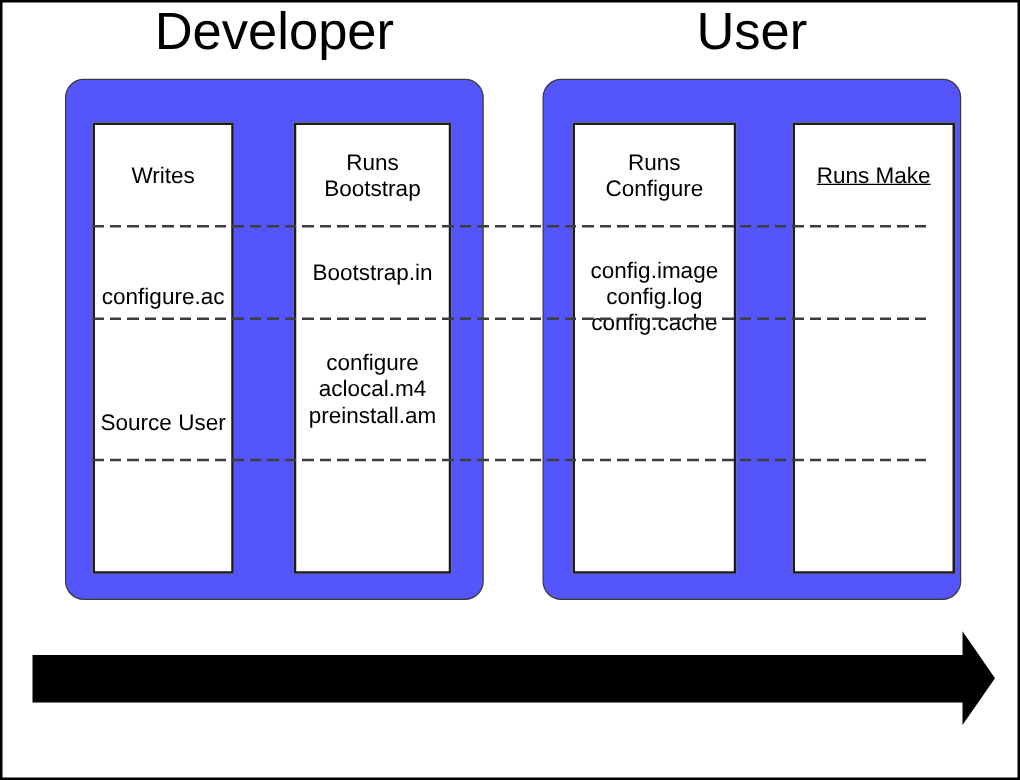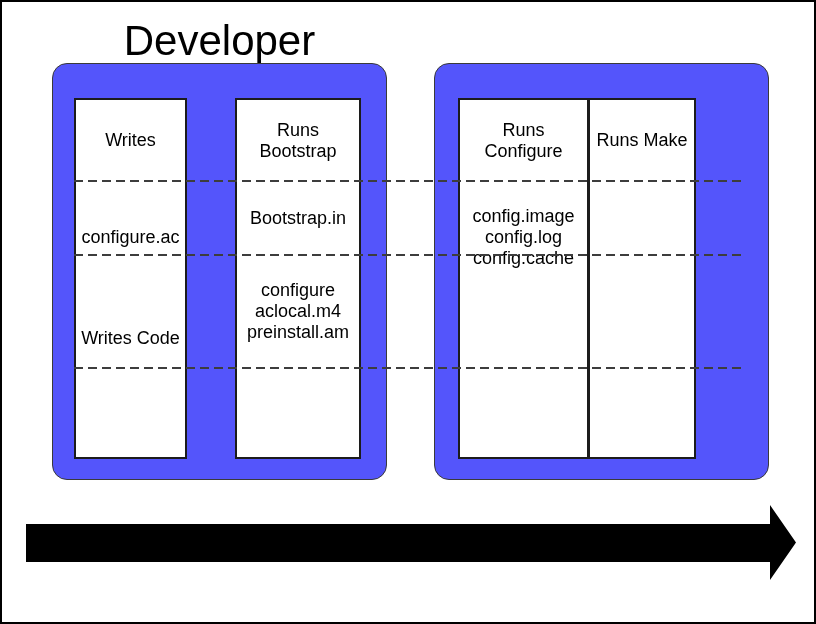--- a/index.html
+++ b/index.html
@@ -16,7 +16,7 @@
   }
   .title {
     position: absolute;
-    top: 16px;
+    top: 0;
     width: 335px;
     height: 46px;
     line-height: 46px;

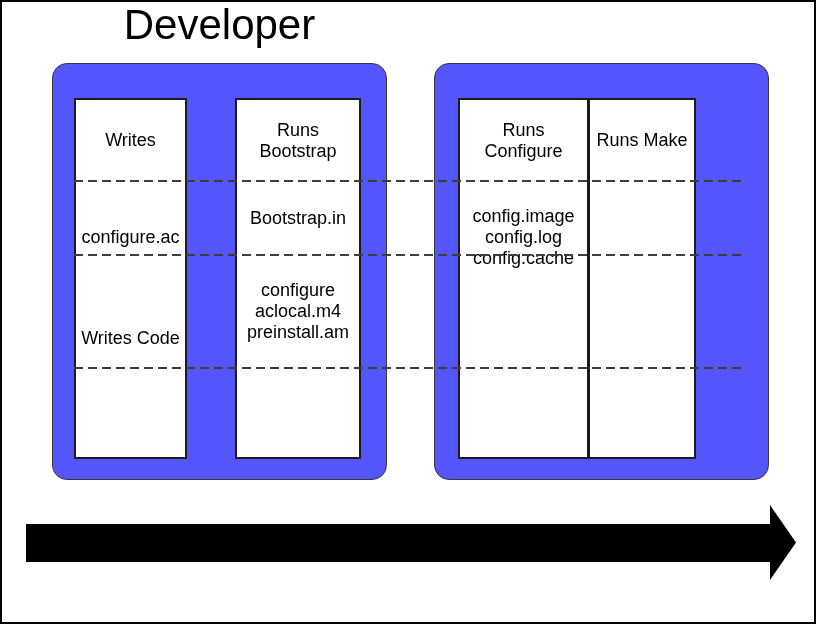--- a/index.html
+++ b/index.html
@@ -94,6 +94,7 @@
 <div class="canvas">
 
   <div class="title" id="title-developer">Developer</div>
+  <div class="title" id="title-user">User</div>
 
   <div class="group" id="group-developer" style="background: rgb(84, 85, 251); border-color: rgb(58, 58, 58);"></div>
   <div class="group" id="group-user" style="background: rgb(84, 85, 251); border-color: rgb(58, 58, 58);"></div>

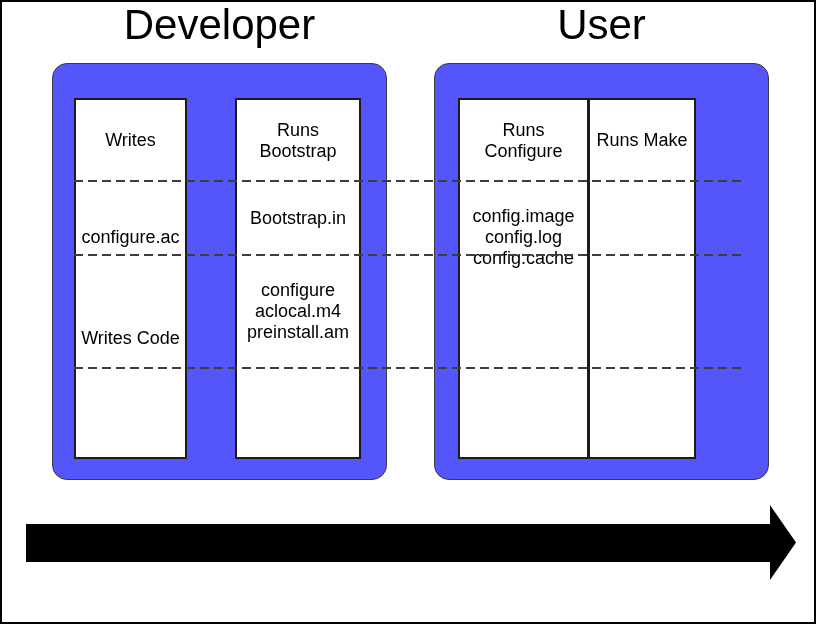--- a/index.html
+++ b/index.html
@@ -51,7 +51,7 @@
   #col-dev-writes    { left: 72px;  width: 113px; }
   #col-dev-bootstrap { left: 233px; width: 126px; }
   #col-user-configure{ left: 456px; width: 131px; }
-  #col-user-make     { left: 586px; width: 108px; }
+  #col-user-make     { left: 632px; width: 130px; text-decoration: underline; }
 
   .cell {
     display: flex;

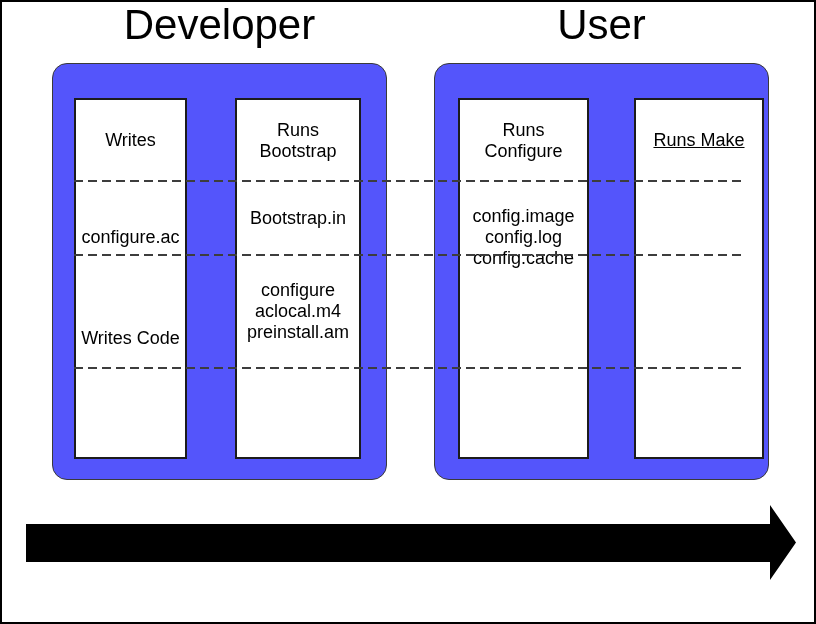--- a/index.html
+++ b/index.html
@@ -102,7 +102,7 @@
   <div class="col" id="col-dev-writes">
     <div class="cell r1">Writes</div>
     <div class="cell r3">configure.ac</div>
-    <div class="cell r4">Writes Code</div>
+    <div class="cell r4">Source User</div>
   </div>
 
   <div class="col" id="col-dev-bootstrap">

